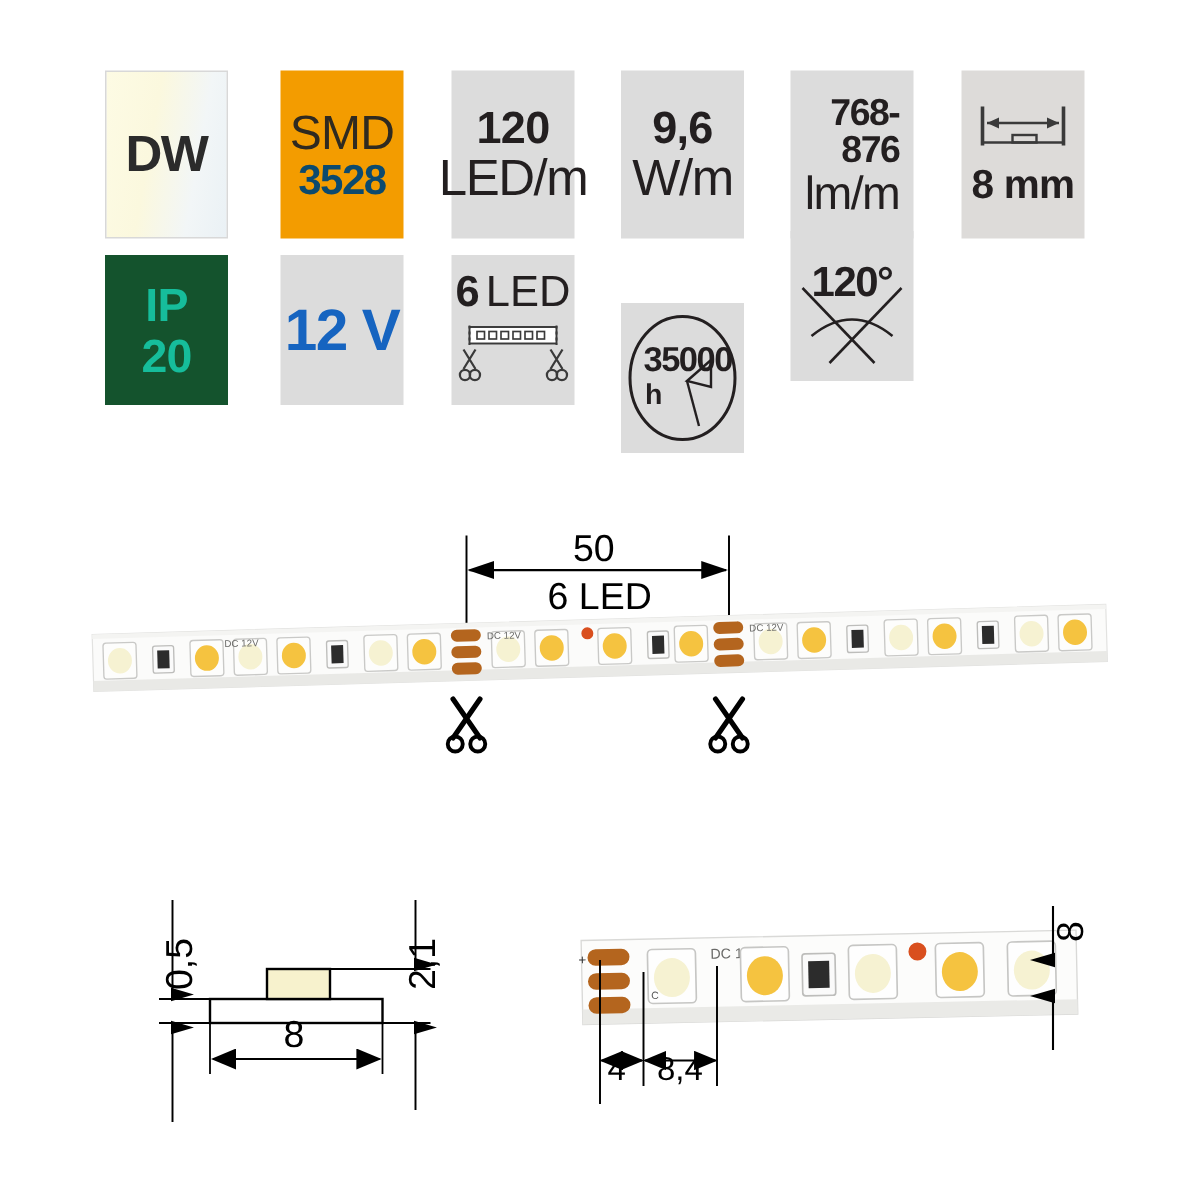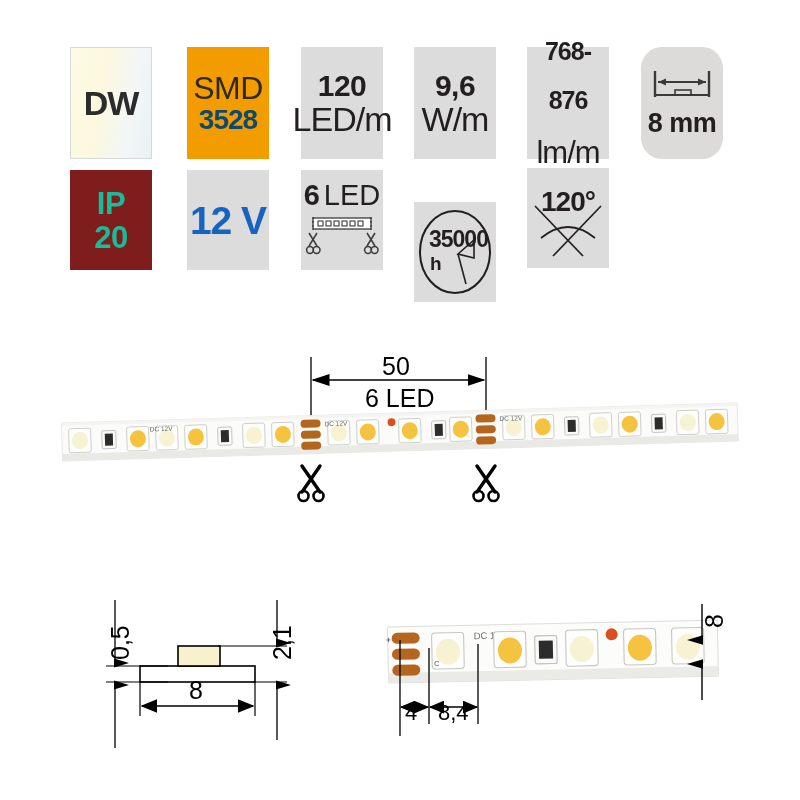--- a/index.html
+++ b/index.html
@@ -35,7 +35,7 @@
   .b-12v .v{color:#1664c0;font-weight:bold;font-size:39px;letter-spacing:-1px;}
   .b-8mm{background:#dddbd9;border-radius:21px;}
 
-  .lines{display:flex;flex-direction:column;align-items:center;gap:24px;}
+  .lines{display:flex;flex-direction:column;align-items:flex-end;}
   .lm1,.lm2{font-size:25px;font-weight:bold;letter-spacing:-1px;}
   .lm3{font-size:31px;font-weight:normal;letter-spacing:-1px;}
   .ledm{font-size:34px;font-weight:normal;letter-spacing:-1px;margin-top:1px;}

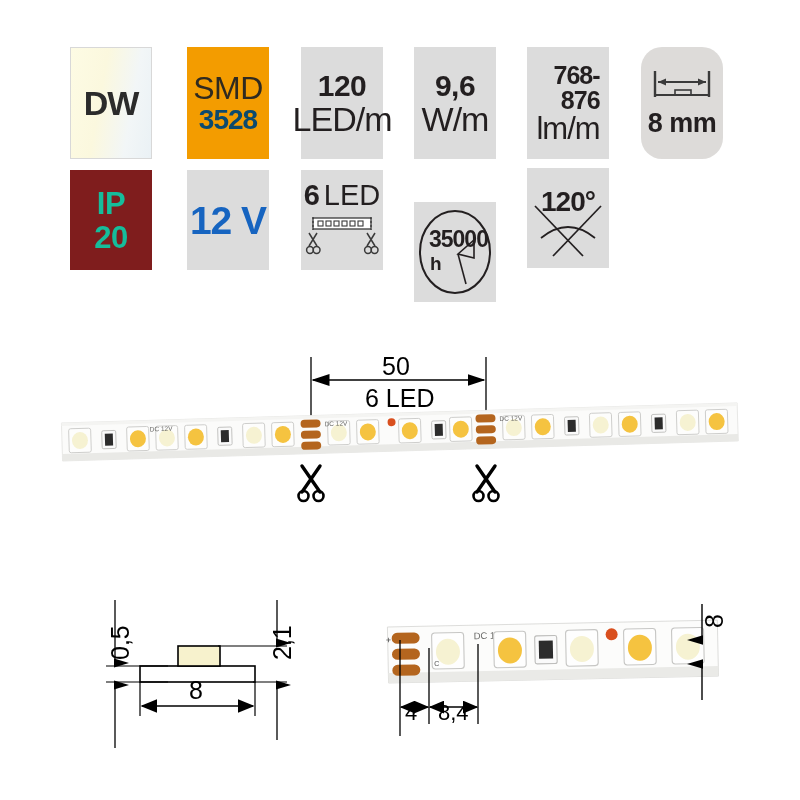--- a/index.html
+++ b/index.html
@@ -33,7 +33,7 @@
   .b-ip .n20{margin-top:3px;}
   .b-12v{background:#dcdcdc;}
   .b-12v .v{color:#1664c0;font-weight:bold;font-size:39px;letter-spacing:-1px;}
-  .b-8mm{background:#dddbd9;border-radius:21px;}
+  .b-8mm{background:#dddbd9;}
 
   .lines{display:flex;flex-direction:column;align-items:flex-end;}
   .lm1,.lm2{font-size:25px;font-weight:bold;letter-spacing:-1px;}

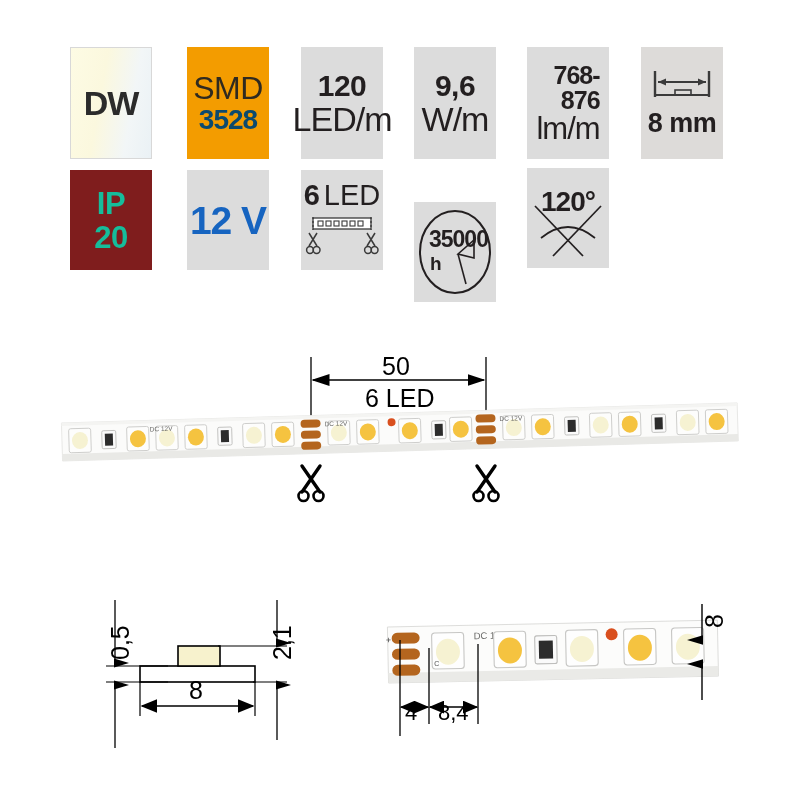--- a/index.html
+++ b/index.html
@@ -28,7 +28,7 @@
   .b-smd{background:#f39c00;}
   .b-smd .smd{font-size:32px;color:#2f2a20;letter-spacing:-0.5px;}
   .b-smd .num{font-size:28px;font-weight:bold;color:#0c4a6e;letter-spacing:-1px;margin-top:2px;}
-  .b-ip{background:#7f1d1d;}
+  .b-ip{background:#14532d;}
   .b-ip .ip,.b-ip .n20{color:#16bd9b;font-weight:bold;font-size:31px;letter-spacing:-0.5px;}
   .b-ip .n20{margin-top:3px;}
   .b-12v{background:#dcdcdc;}

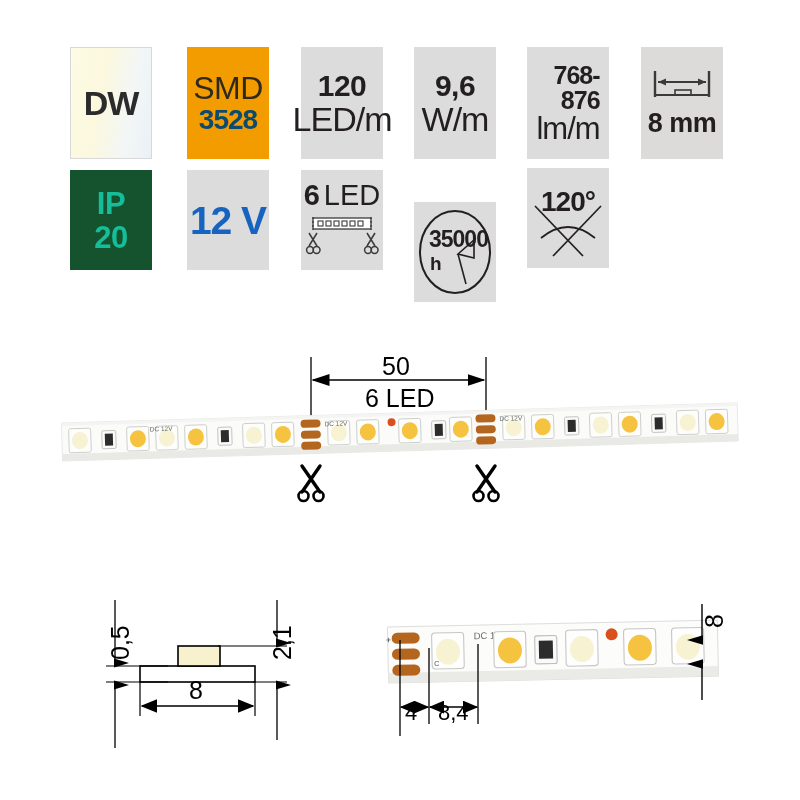--- a/index.html
+++ b/index.html
@@ -155,7 +155,7 @@
     </div>
   </div>
 
-  <div class="badge r2" style="left:527px;top:168px;position:absolute;">
+  <div class="badge r2" style="left:527px;top:154px;position:absolute;">
     <svg class="svg-abs" width="82" height="100" viewBox="0 0 82 100">
       <path d="M8,38 L56,88" stroke="#231f20" stroke-width="1.7" fill="none"></path>
       <path d="M74,38 L26,88" stroke="#231f20" stroke-width="1.7" fill="none"></path>

